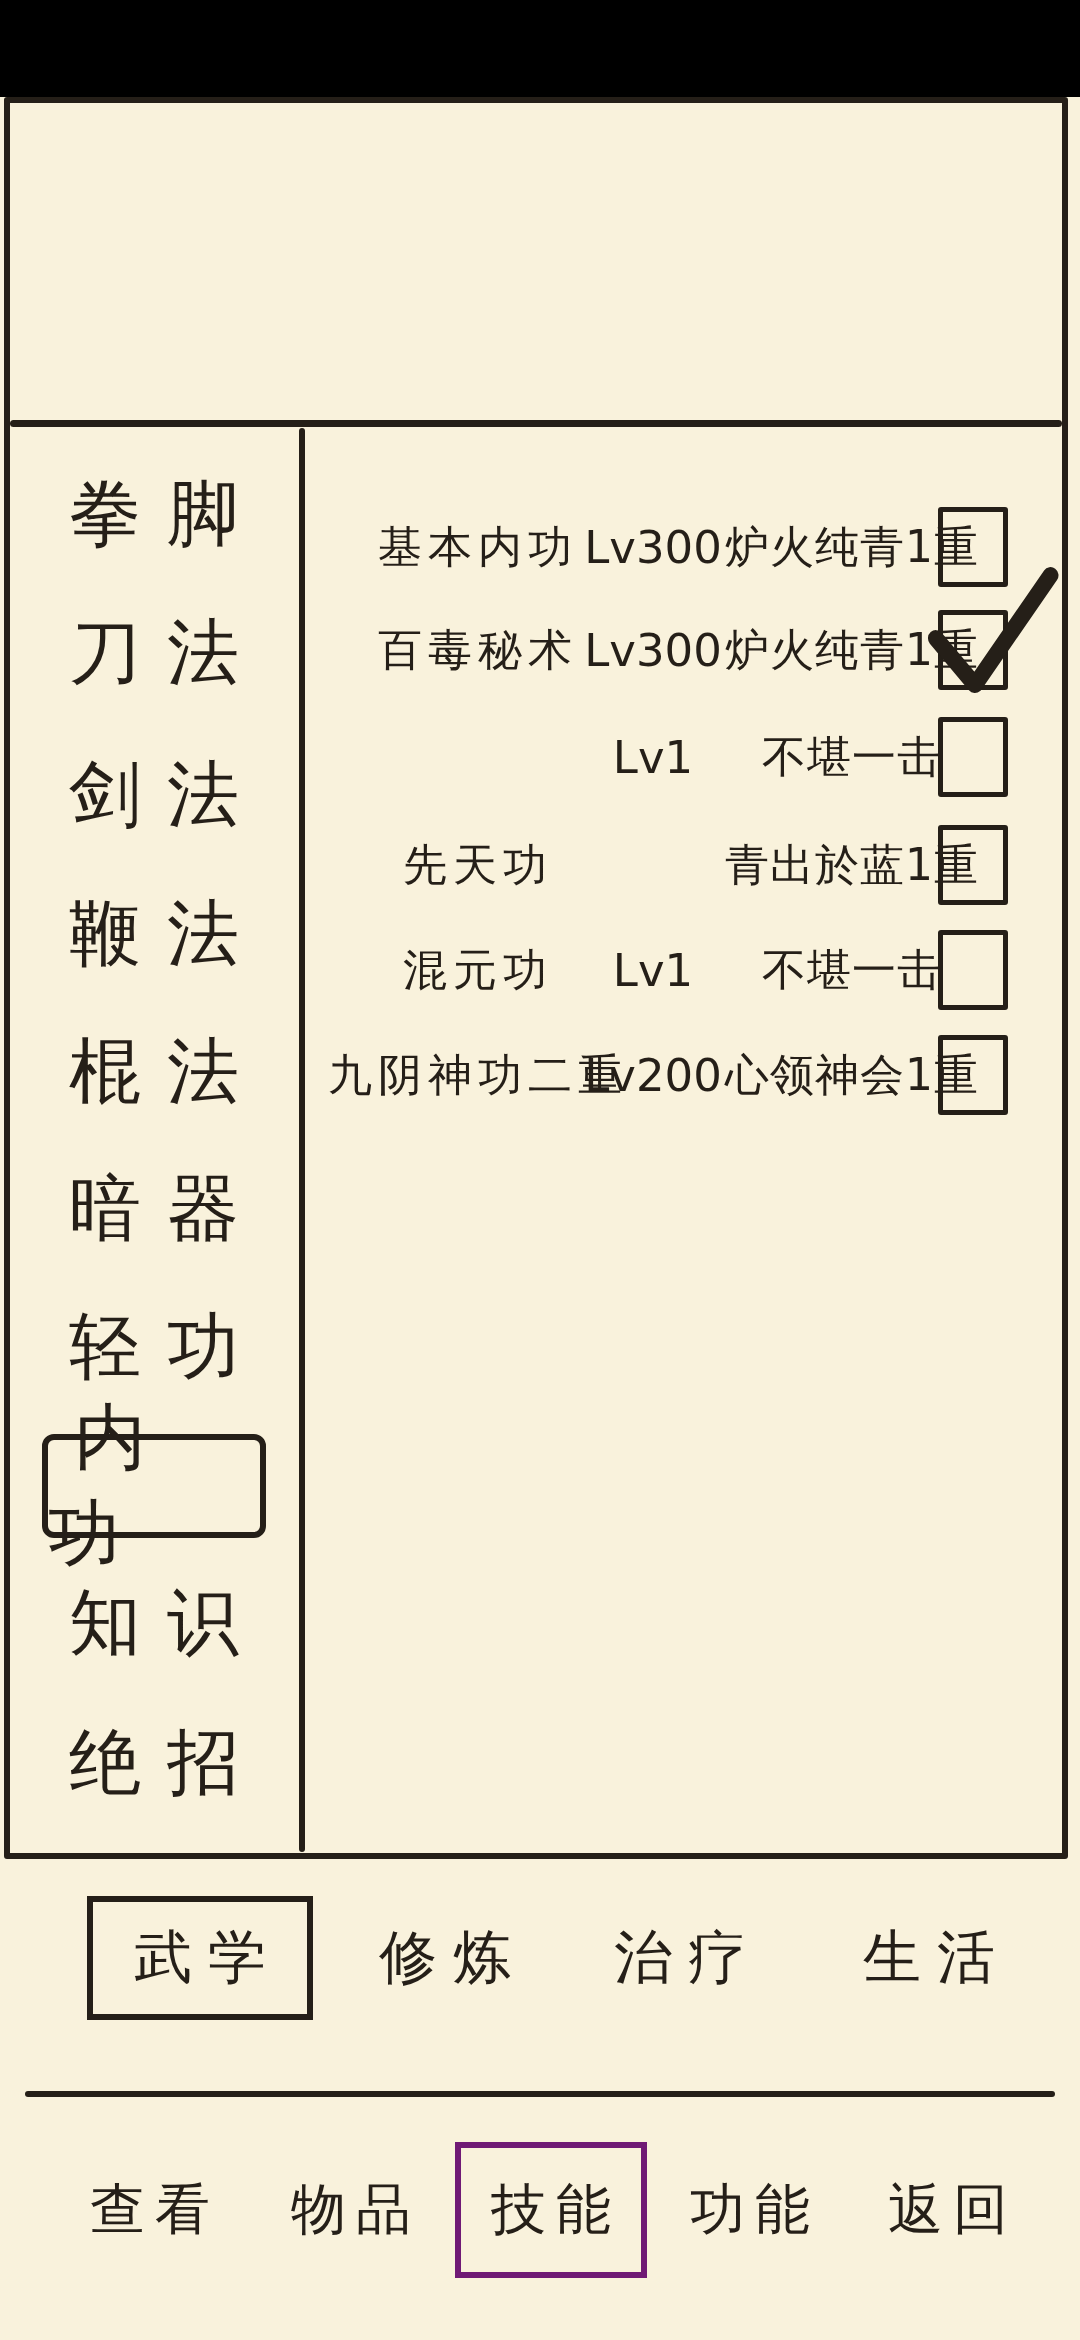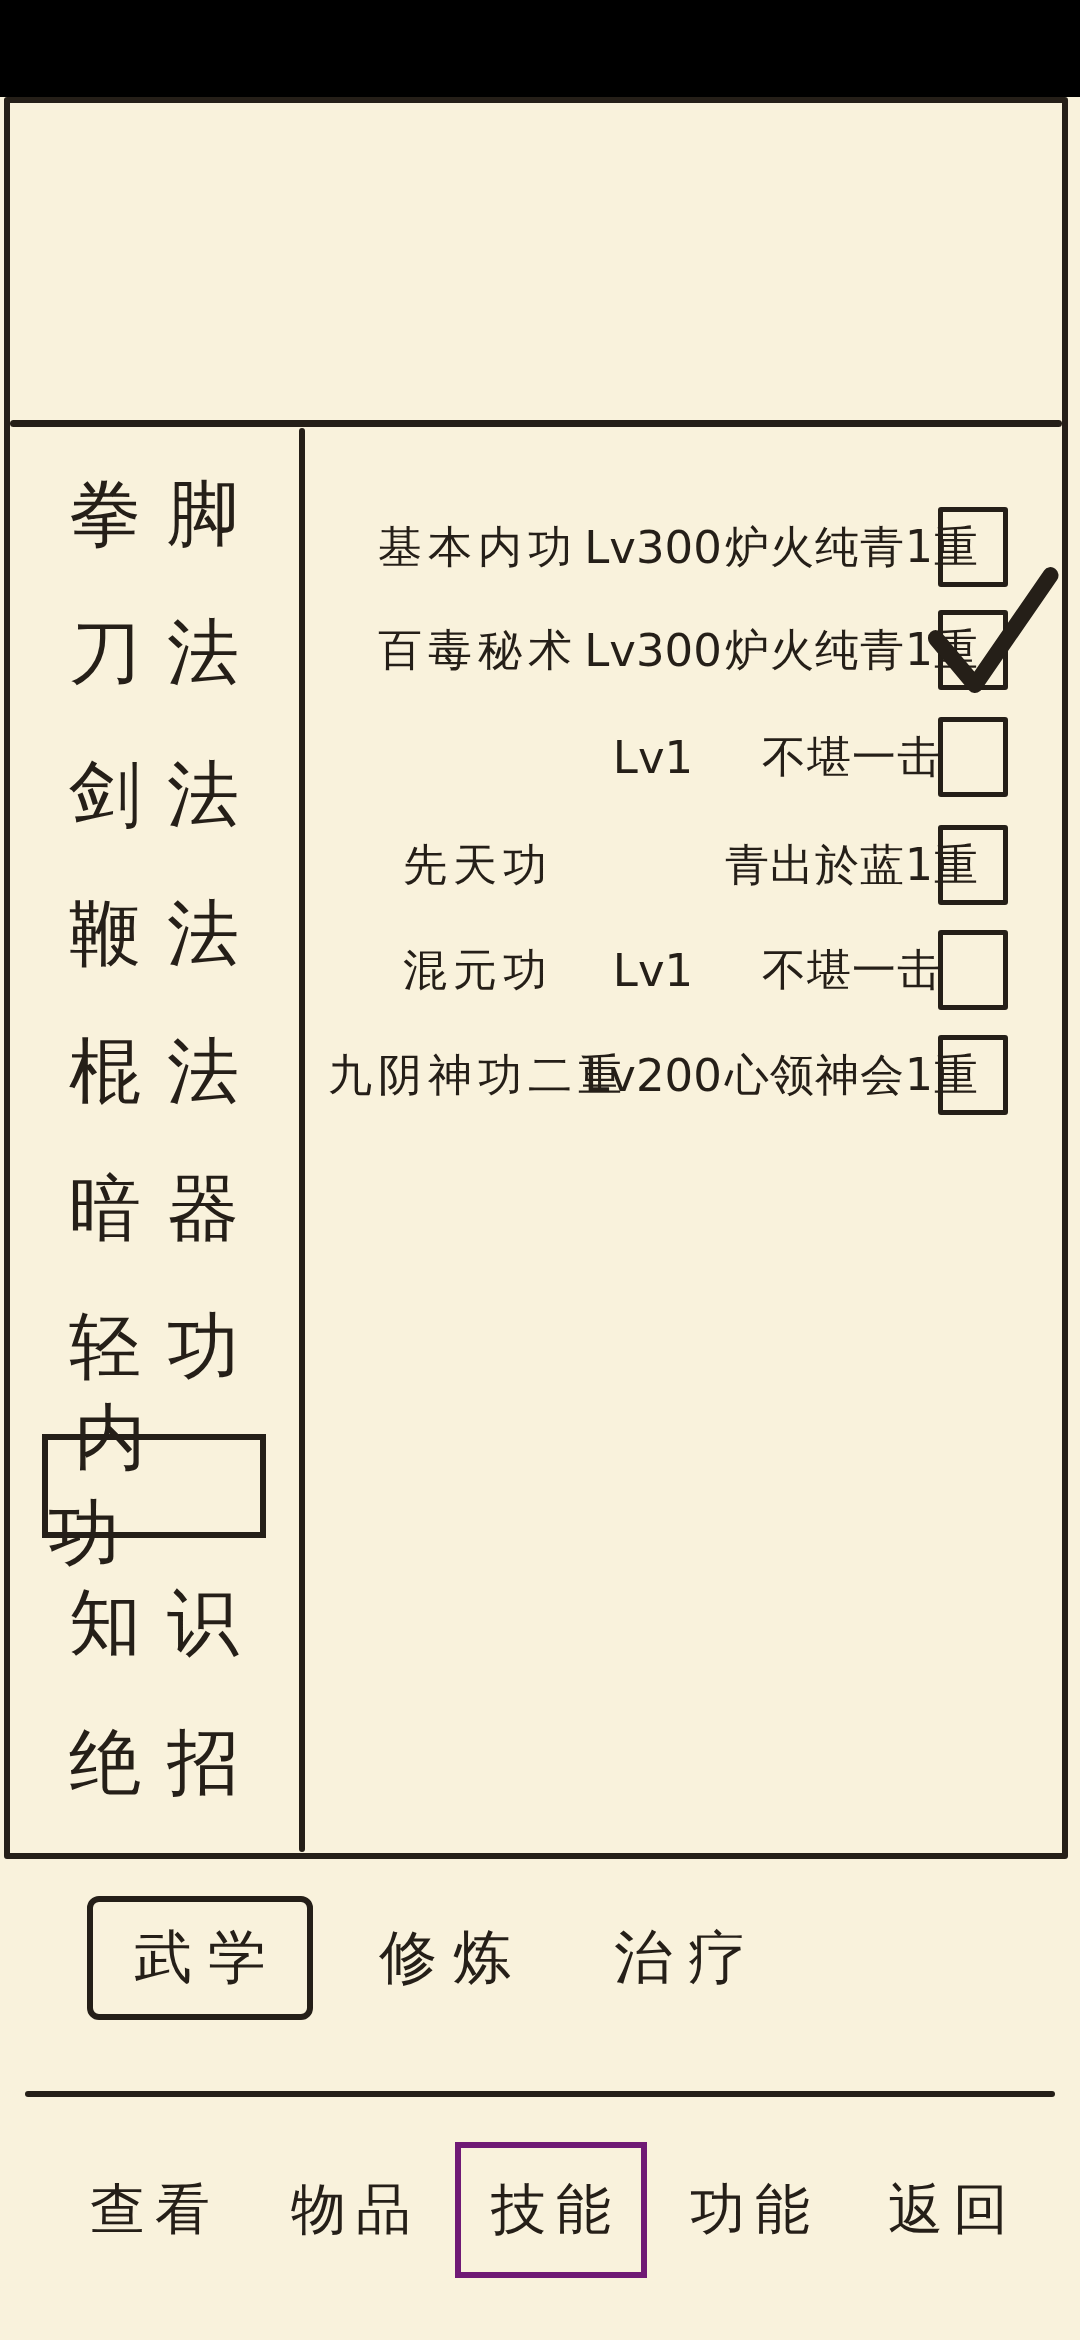--- a/index.html
+++ b/index.html
@@ -34,7 +34,7 @@
   .side-item:nth-child(8){top:1011px;}
   .side-item:nth-child(9){top:1148px;}
   .side-item:nth-child(10){top:1288px;}
-  .side-item.selected{border:6px solid #251f18;border-radius:0;}
+  .side-item.selected{border:6px solid #251f18;border-radius:12px;}
   
   .skill-list{left:302px;top:423px;width:770px;height:1430px;}
   .skill-row{position:absolute;left:0;width:770px;height:104px;}

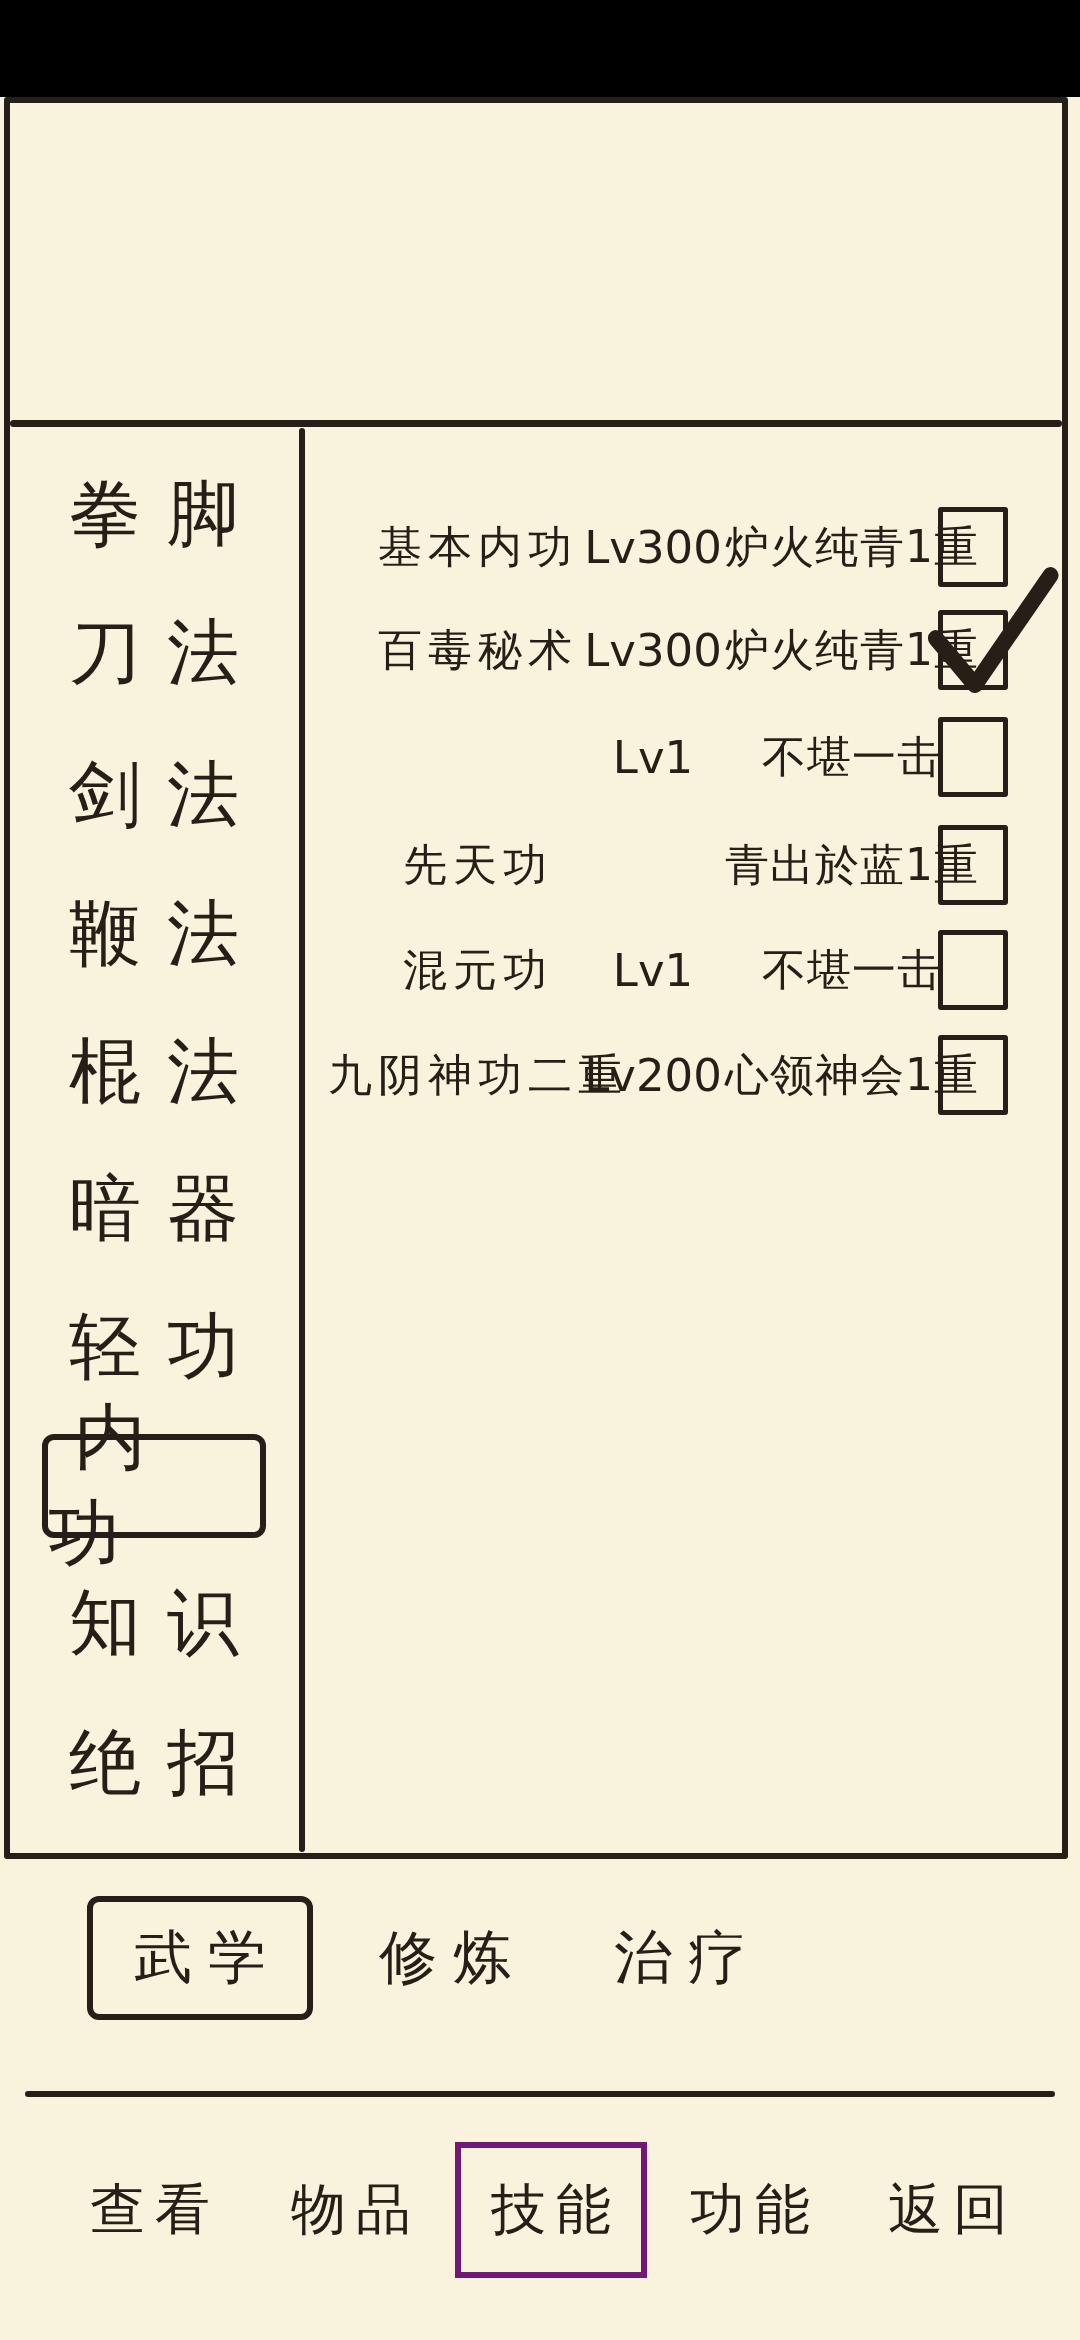--- a/index.html
+++ b/index.html
@@ -63,7 +63,7 @@
   .tab-item:nth-child(2){left:332px;}
   .tab-item:nth-child(3){left:567px;}
   .tab-item:nth-child(4){left:816px;}
-  .tab-item.selected{border:6px solid #251f18;border-radius:12px;}
+  .tab-item.selected{border:6px solid #251f18;border-radius:0;}
   
   .bottom-line{left:25px;top:2091px;width:1030px;height:6px;background:#251f18;border-radius:3px;}
   .nav{left:0;top:2142px;width:1080px;height:136px;}

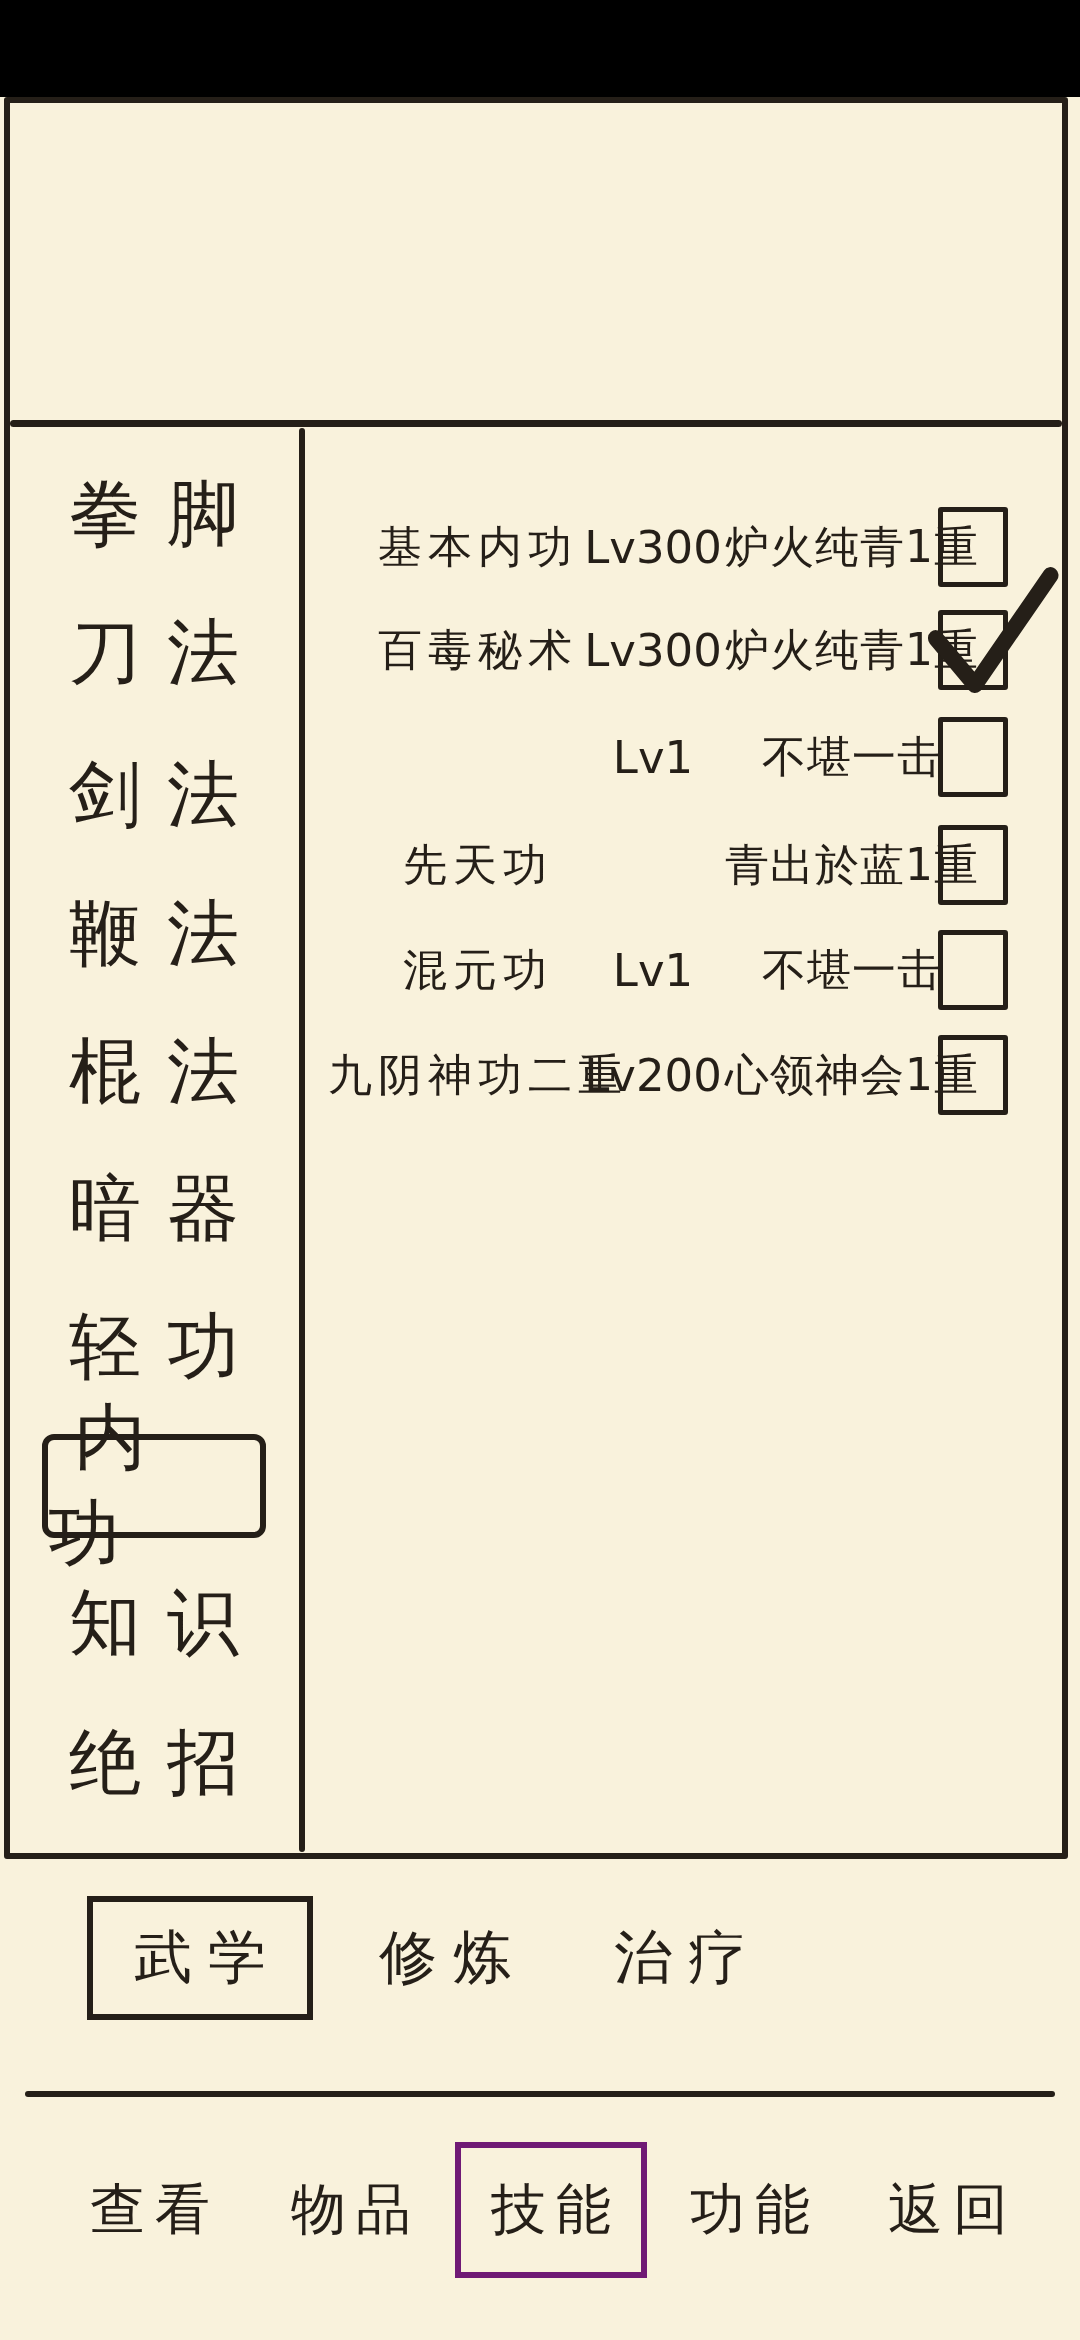--- a/index.html
+++ b/index.html
@@ -154,6 +154,7 @@
   <div class="tab-item selected">武学</div>
   <div class="tab-item">修炼</div>
   <div class="tab-item">治疗</div>
+  <div class="tab-item">生活</div>
 </div>
 
 <div class="abs bottom-line"></div>

